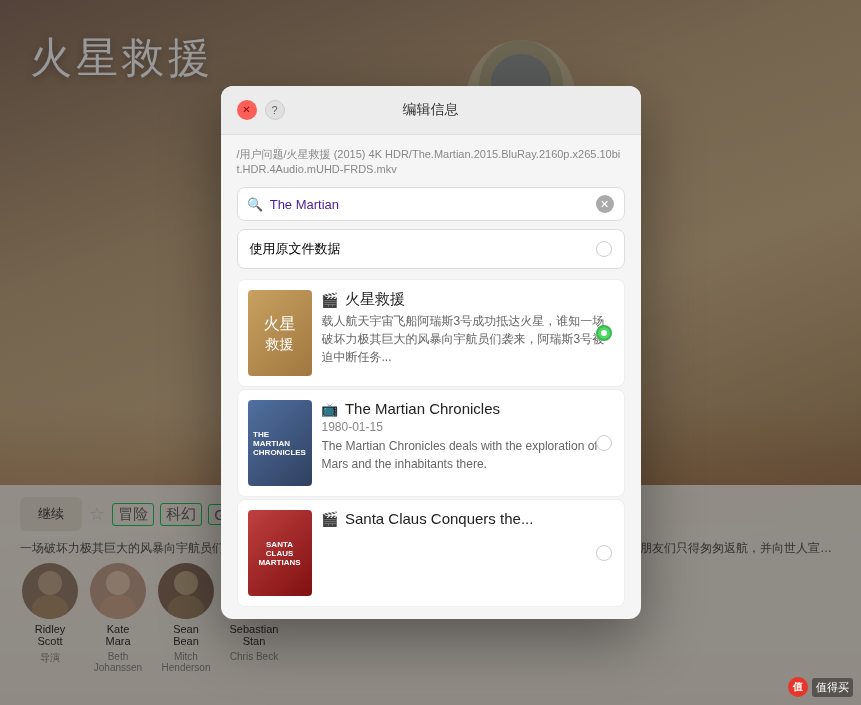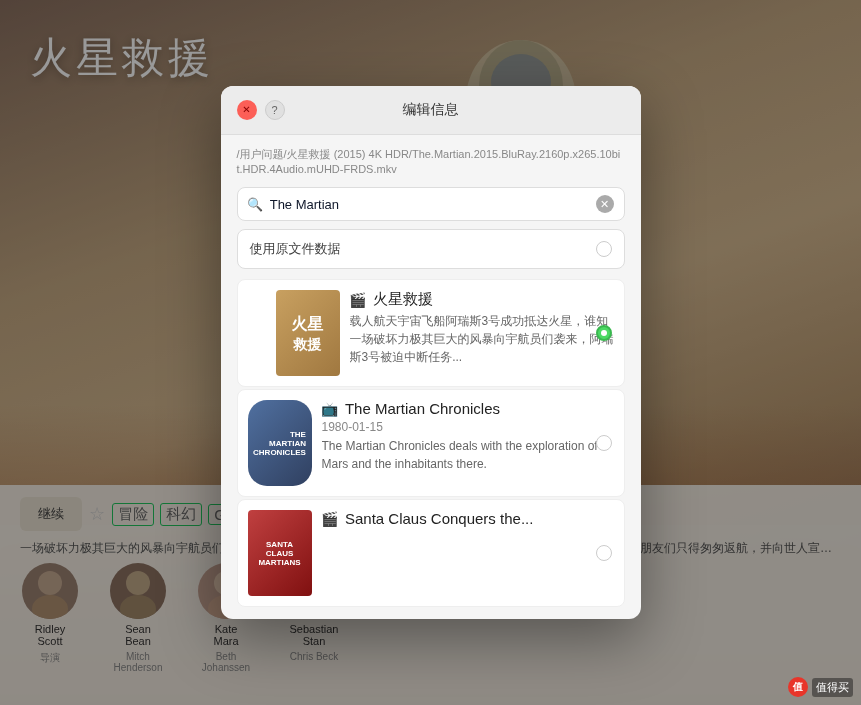--- a/index.html
+++ b/index.html
@@ -252,7 +252,7 @@
       border: none;
       outline: none;
       font-size: 13px;
-      color: #0f172a;
+      color: #4c1d95;
       background: transparent;
     }
 

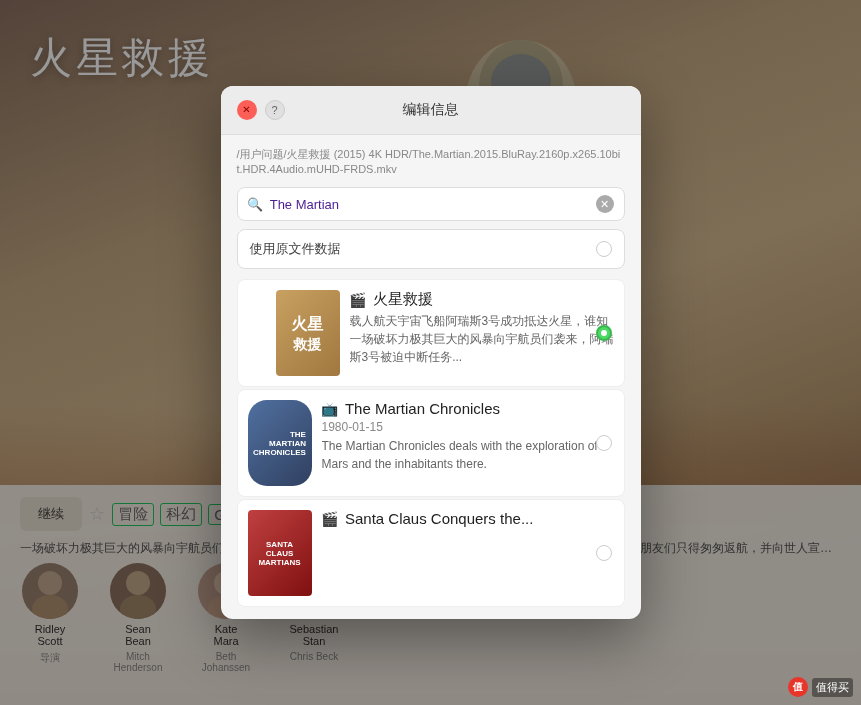--- a/index.html
+++ b/index.html
@@ -283,7 +283,7 @@
 
     .use-original-label {
       font-size: 13px;
-      color: #404040;
+      color: #000000;
     }
 
     .radio-empty {

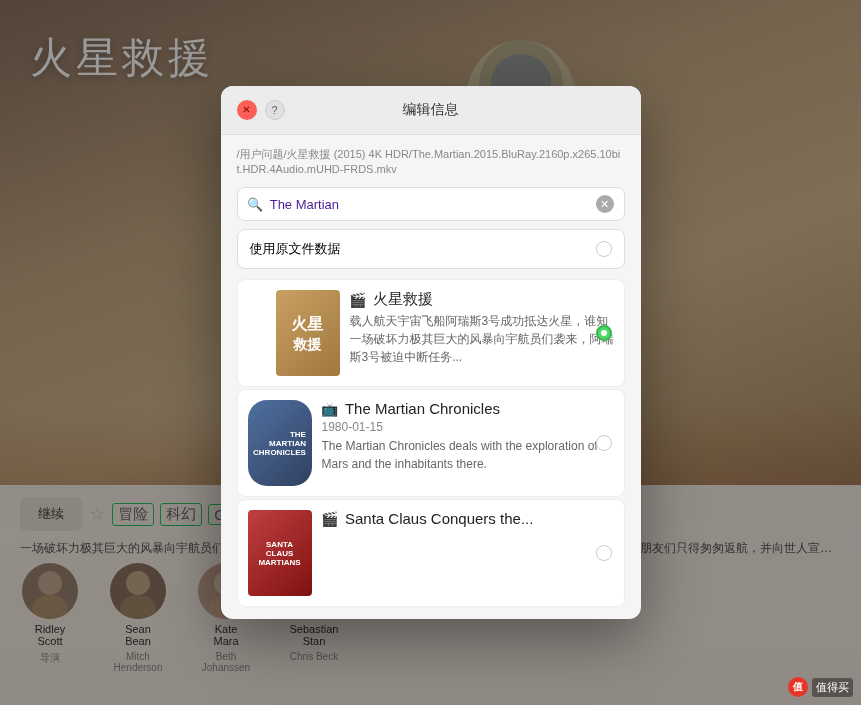--- a/index.html
+++ b/index.html
@@ -564,7 +564,7 @@
       <div class="results-list">
 
         <div class="result-item">
-          <div class="result-poster" style="background:linear-gradient(135deg,#c8a060,#a07840);font-size:11px;font-weight:bold;color:#fff;text-align:center;margin-left:28px;">
+          <div class="result-poster" style="background:linear-gradient(135deg,#c8a060,#a07840);font-size:11px;font-weight:normal;color:#fff;text-align:center;">
             <div style="writing-mode:horizontal-tb;">
               <div style="font-size:16px;line-height:1.3;">火星</div>
               <div style="font-size:14px;line-height:1.3;">救援</div>

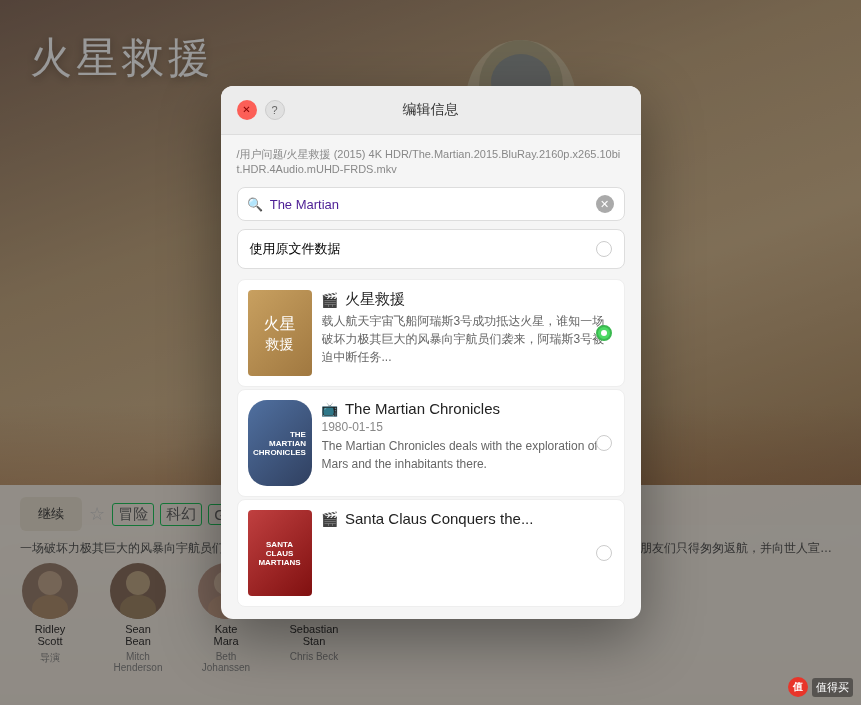--- a/index.html
+++ b/index.html
@@ -583,7 +583,7 @@
         </div>
 
         <div class="result-item">
-          <div class="result-poster" style="background:linear-gradient(135deg,#5070a0,#304060);color:#fff;font-size:8px;font-weight:bold;text-align:right;padding:16px;display:flex;align-items:center;justify-content:center;border-radius:19px;">
+          <div class="result-poster" style="background:linear-gradient(135deg,#5070a0,#304060);color:#fff;font-size:8px;font-weight:bold;text-align:left;padding:16px;display:flex;align-items:center;justify-content:center;">
             <div>THE<br>MARTIAN<br>CHRONICLES</div>
           </div>
           <div class="result-info">

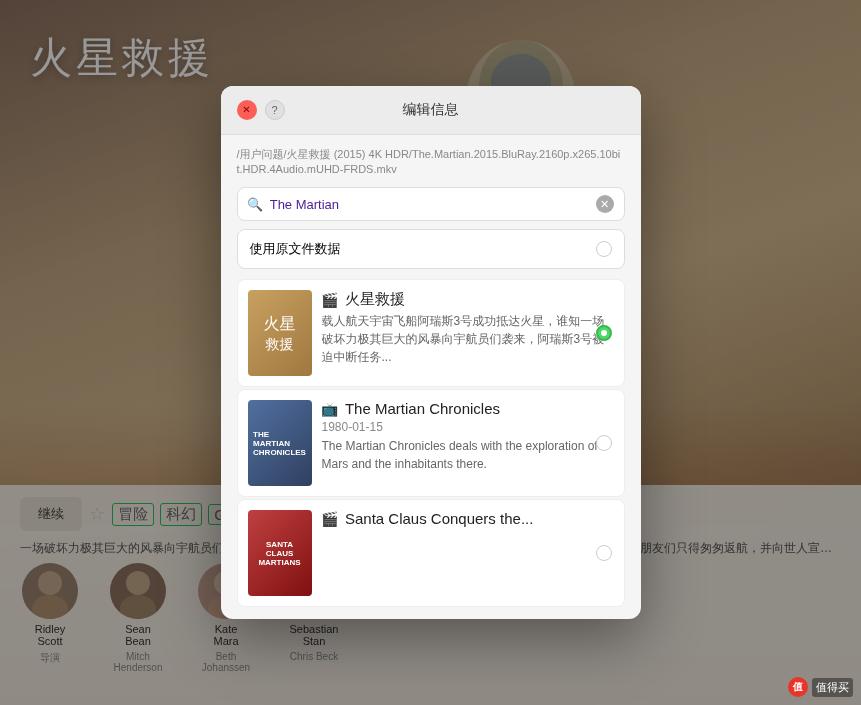--- a/index.html
+++ b/index.html
@@ -102,7 +102,7 @@
 
     .cast-list {
       display: flex;
-      gap: 28px;
+      gap: 8px;
       overflow-x: hidden;
     }
 

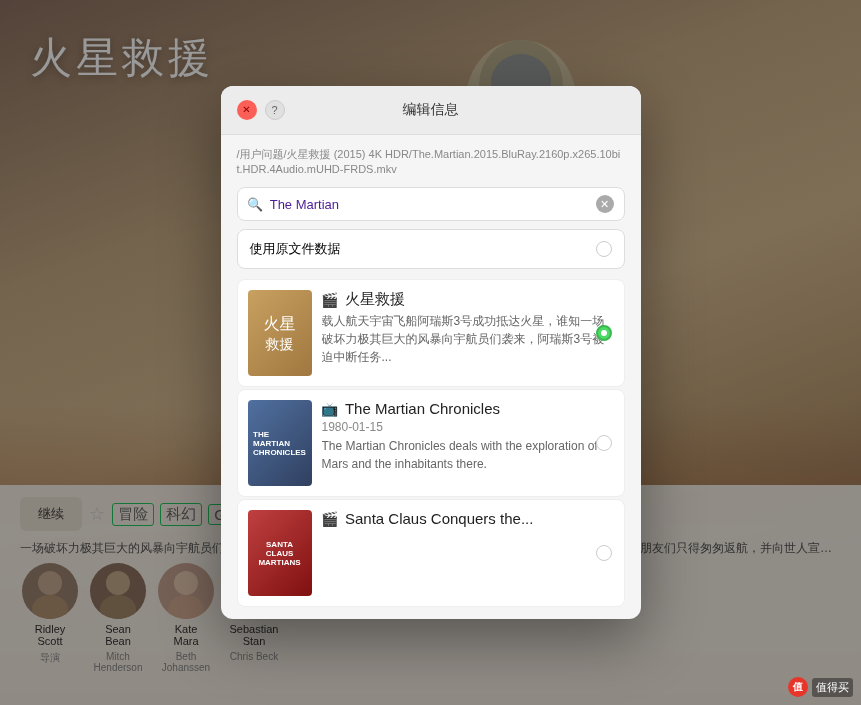--- a/index.html
+++ b/index.html
@@ -502,6 +502,16 @@
         <span class="cast-role">导演</span>
       </div>
       <div class="cast-member">
+        <div class="cast-avatar" style="background:#c4a090;">
+          <svg viewBox="0 0 56 56" xmlns="http://www.w3.org/2000/svg">
+              <circle cx="28" cy="20" r="12" fill="#e4c8b0"></circle>
+              <ellipse cx="28" cy="46" rx="18" ry="14" fill="#d0a890"></ellipse>
+            </svg>
+        </div>
+        <span class="cast-name">Kate<br>Mara</span>
+        <span class="cast-role">Beth<br>Johanssen</span>
+      </div>
+      <div class="cast-member">
         <div class="cast-avatar" style="background:#8a7060;">
           <svg viewBox="0 0 56 56" xmlns="http://www.w3.org/2000/svg">
               <circle cx="28" cy="20" r="12" fill="#c0a888"></circle>
@@ -510,16 +520,6 @@
         </div>
         <span class="cast-name">Sean<br>Bean</span>
         <span class="cast-role">Mitch<br>Henderson</span>
-      </div>
-      <div class="cast-member">
-        <div class="cast-avatar" style="background:#c4a090;">
-          <svg viewBox="0 0 56 56" xmlns="http://www.w3.org/2000/svg">
-              <circle cx="28" cy="20" r="12" fill="#e4c8b0"></circle>
-              <ellipse cx="28" cy="46" rx="18" ry="14" fill="#d0a890"></ellipse>
-            </svg>
-        </div>
-        <span class="cast-name">Kate<br>Mara</span>
-        <span class="cast-role">Beth<br>Johanssen</span>
       </div>
       <div class="cast-member">
         <div class="cast-avatar" style="background:#b09080;">

